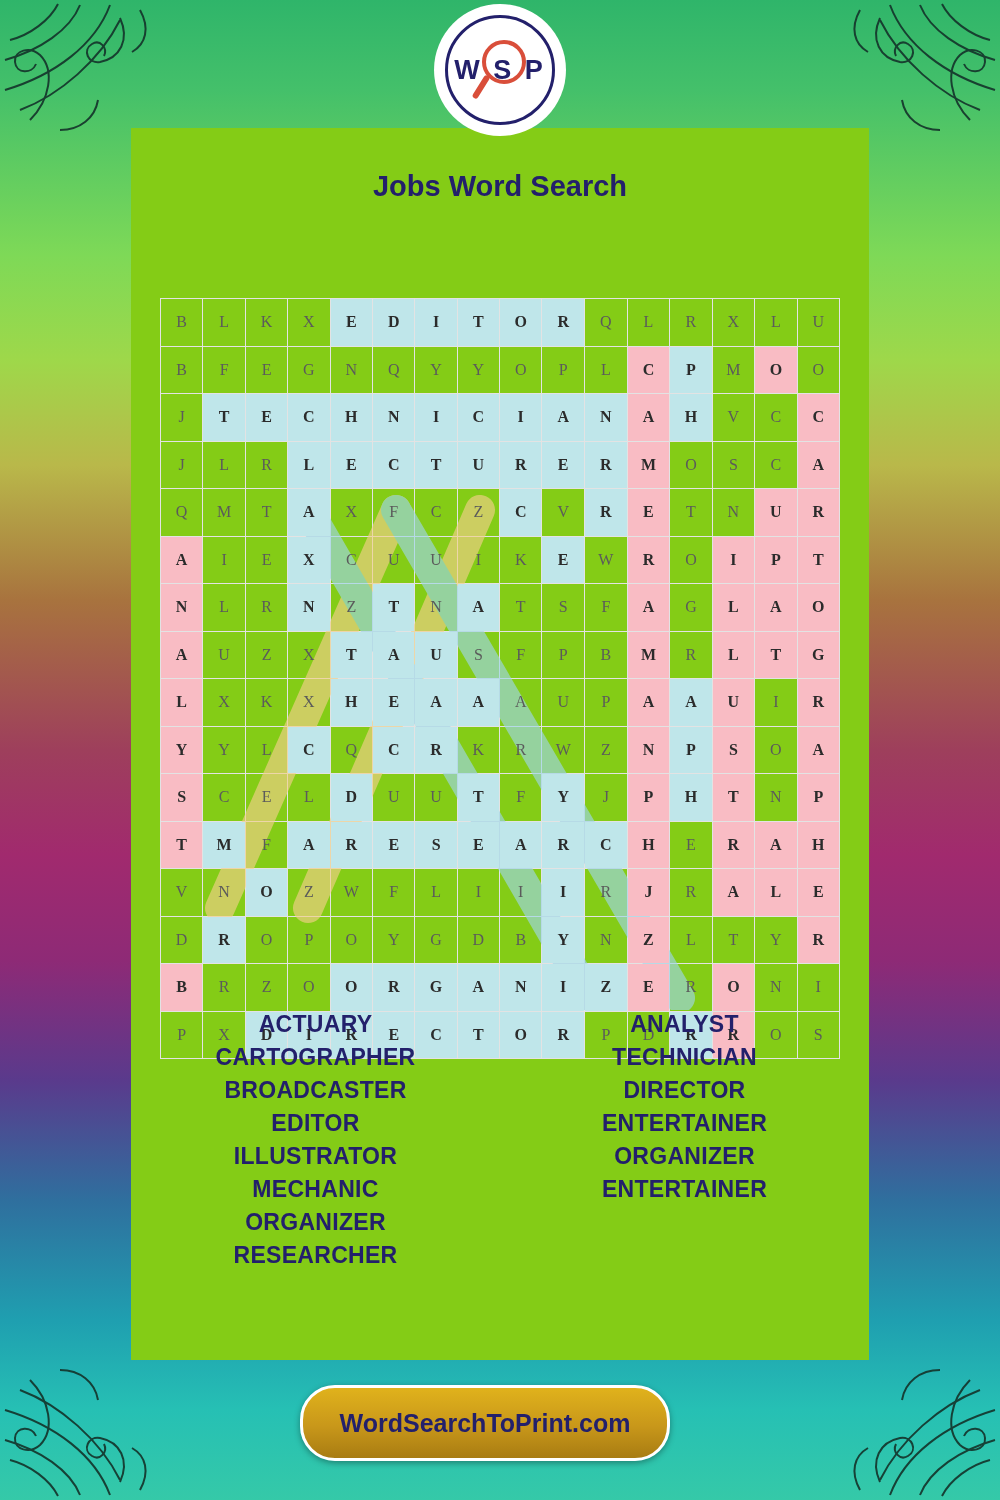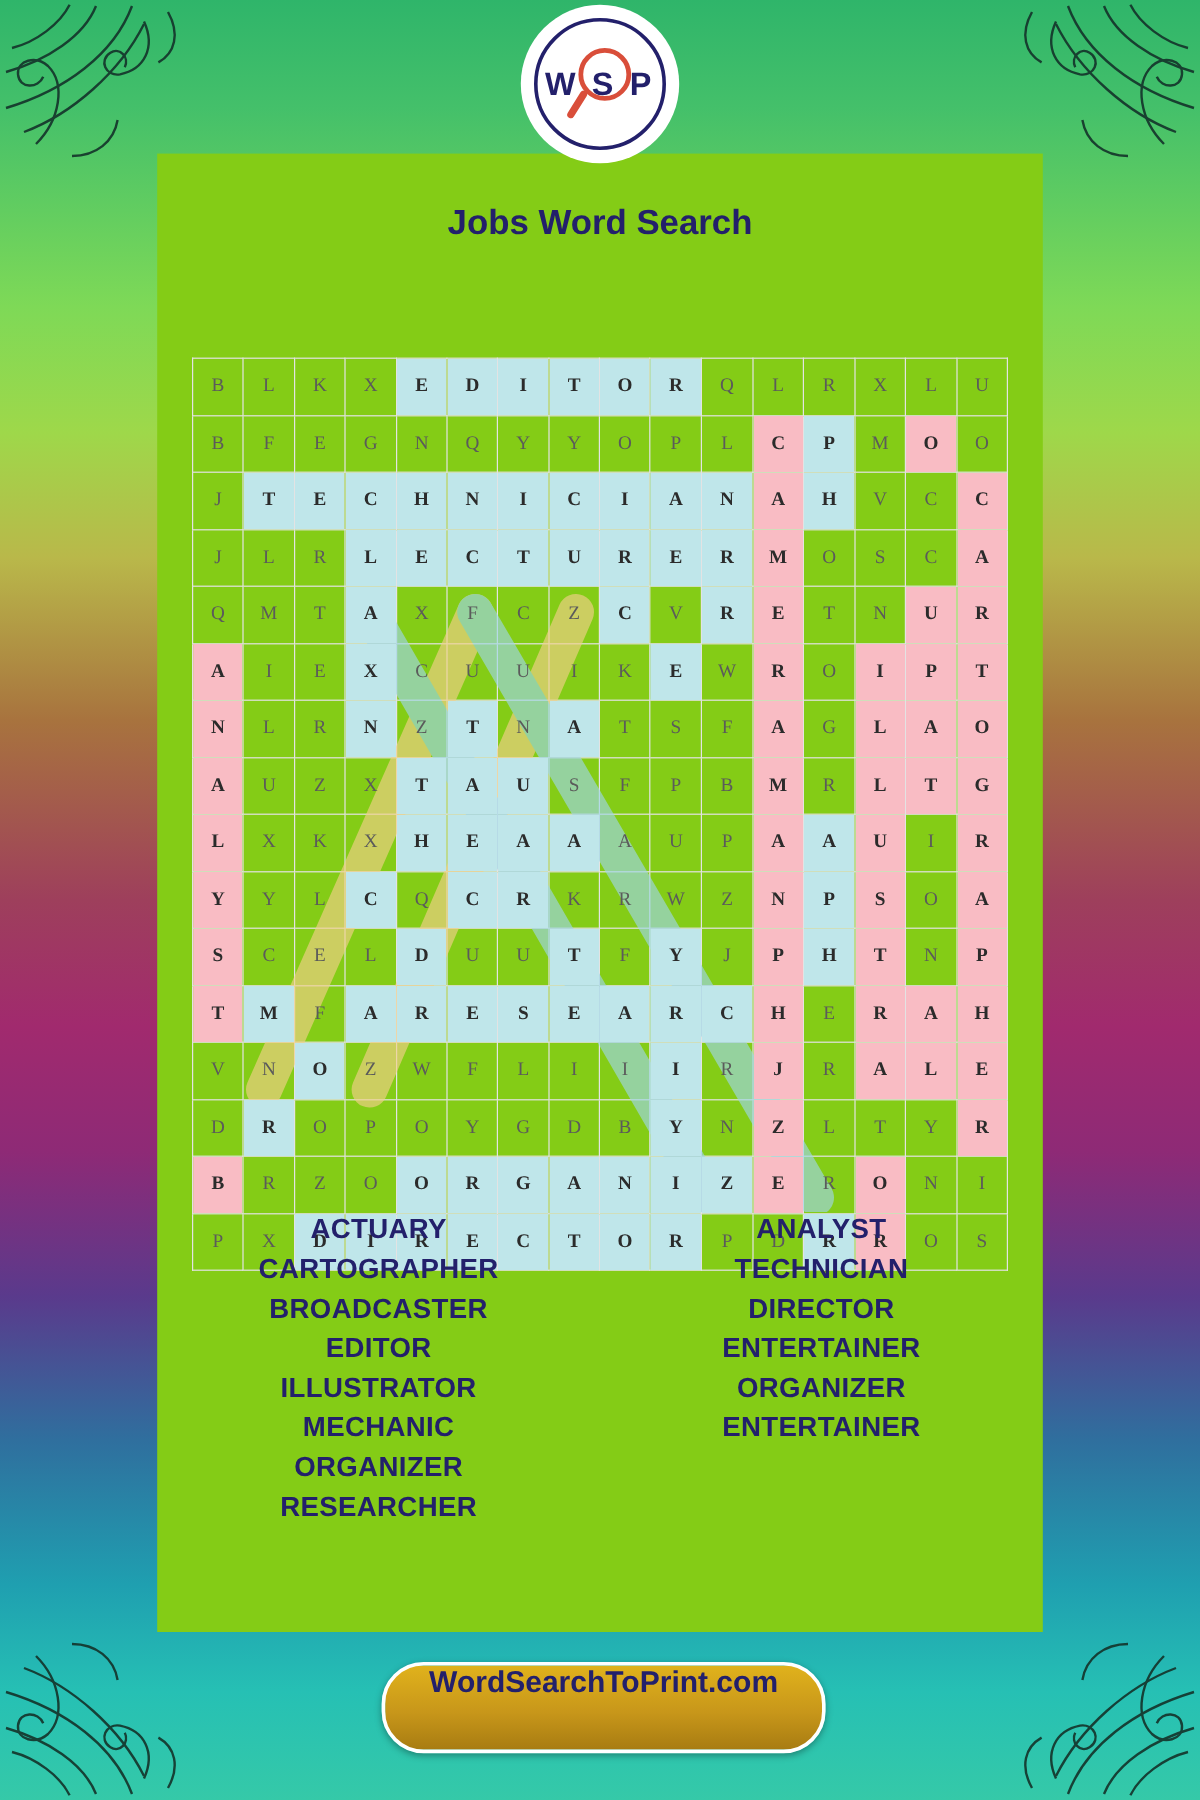--- a/index.html
+++ b/index.html
@@ -53,10 +53,10 @@
     letter-spacing:.3px;
   }
   .footer-btn{
-    position:absolute;left:318px;top:1385px;width:364px;height:70px;border-radius:35px;
+    position:absolute;left:300px;top:1385px;width:364px;height:70px;border-radius:35px;
     background:linear-gradient(180deg,#e0b21c 0%,#c8971a 55%,#a87c12 100%);
     border:3px solid #fff;
-    display:flex;align-items:flex-start;justify-content:center;
+    display:flex;align-items:center;justify-content:center;
     box-shadow:0 2px 6px rgba(0,0,0,.35);
   }
   .footer-btn span{color:#23206b;font-weight:bold;font-size:25px;}

